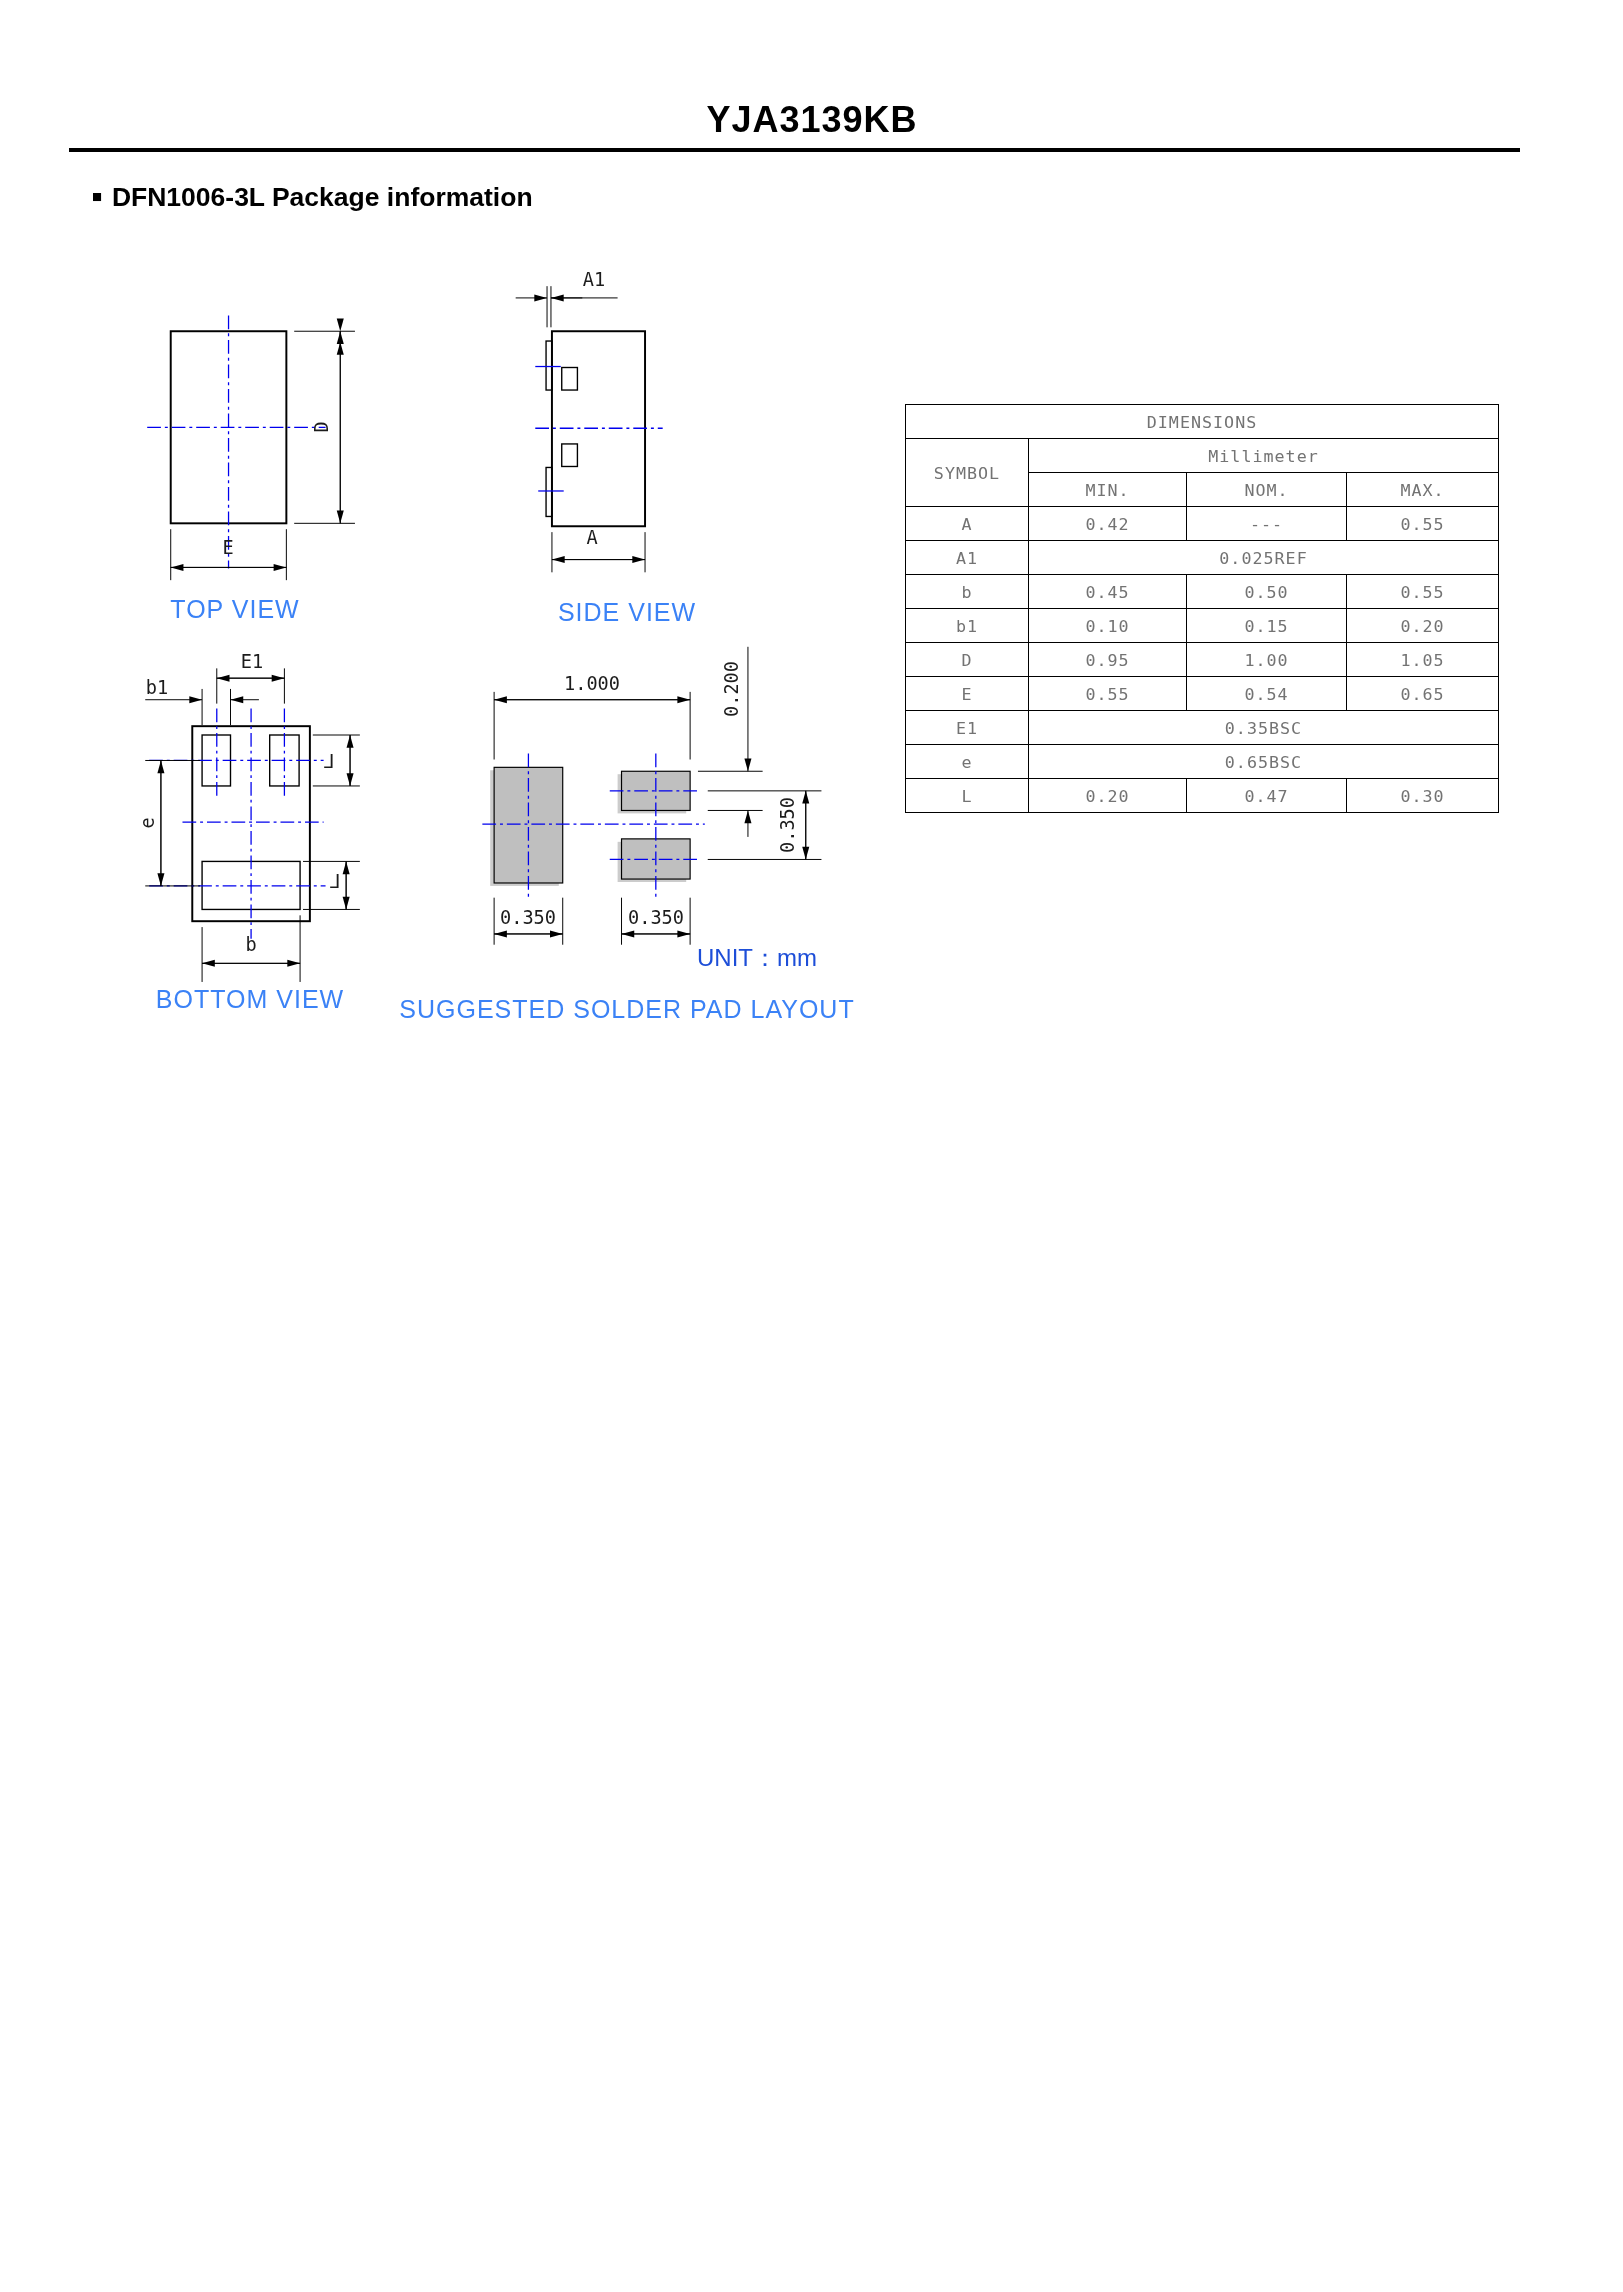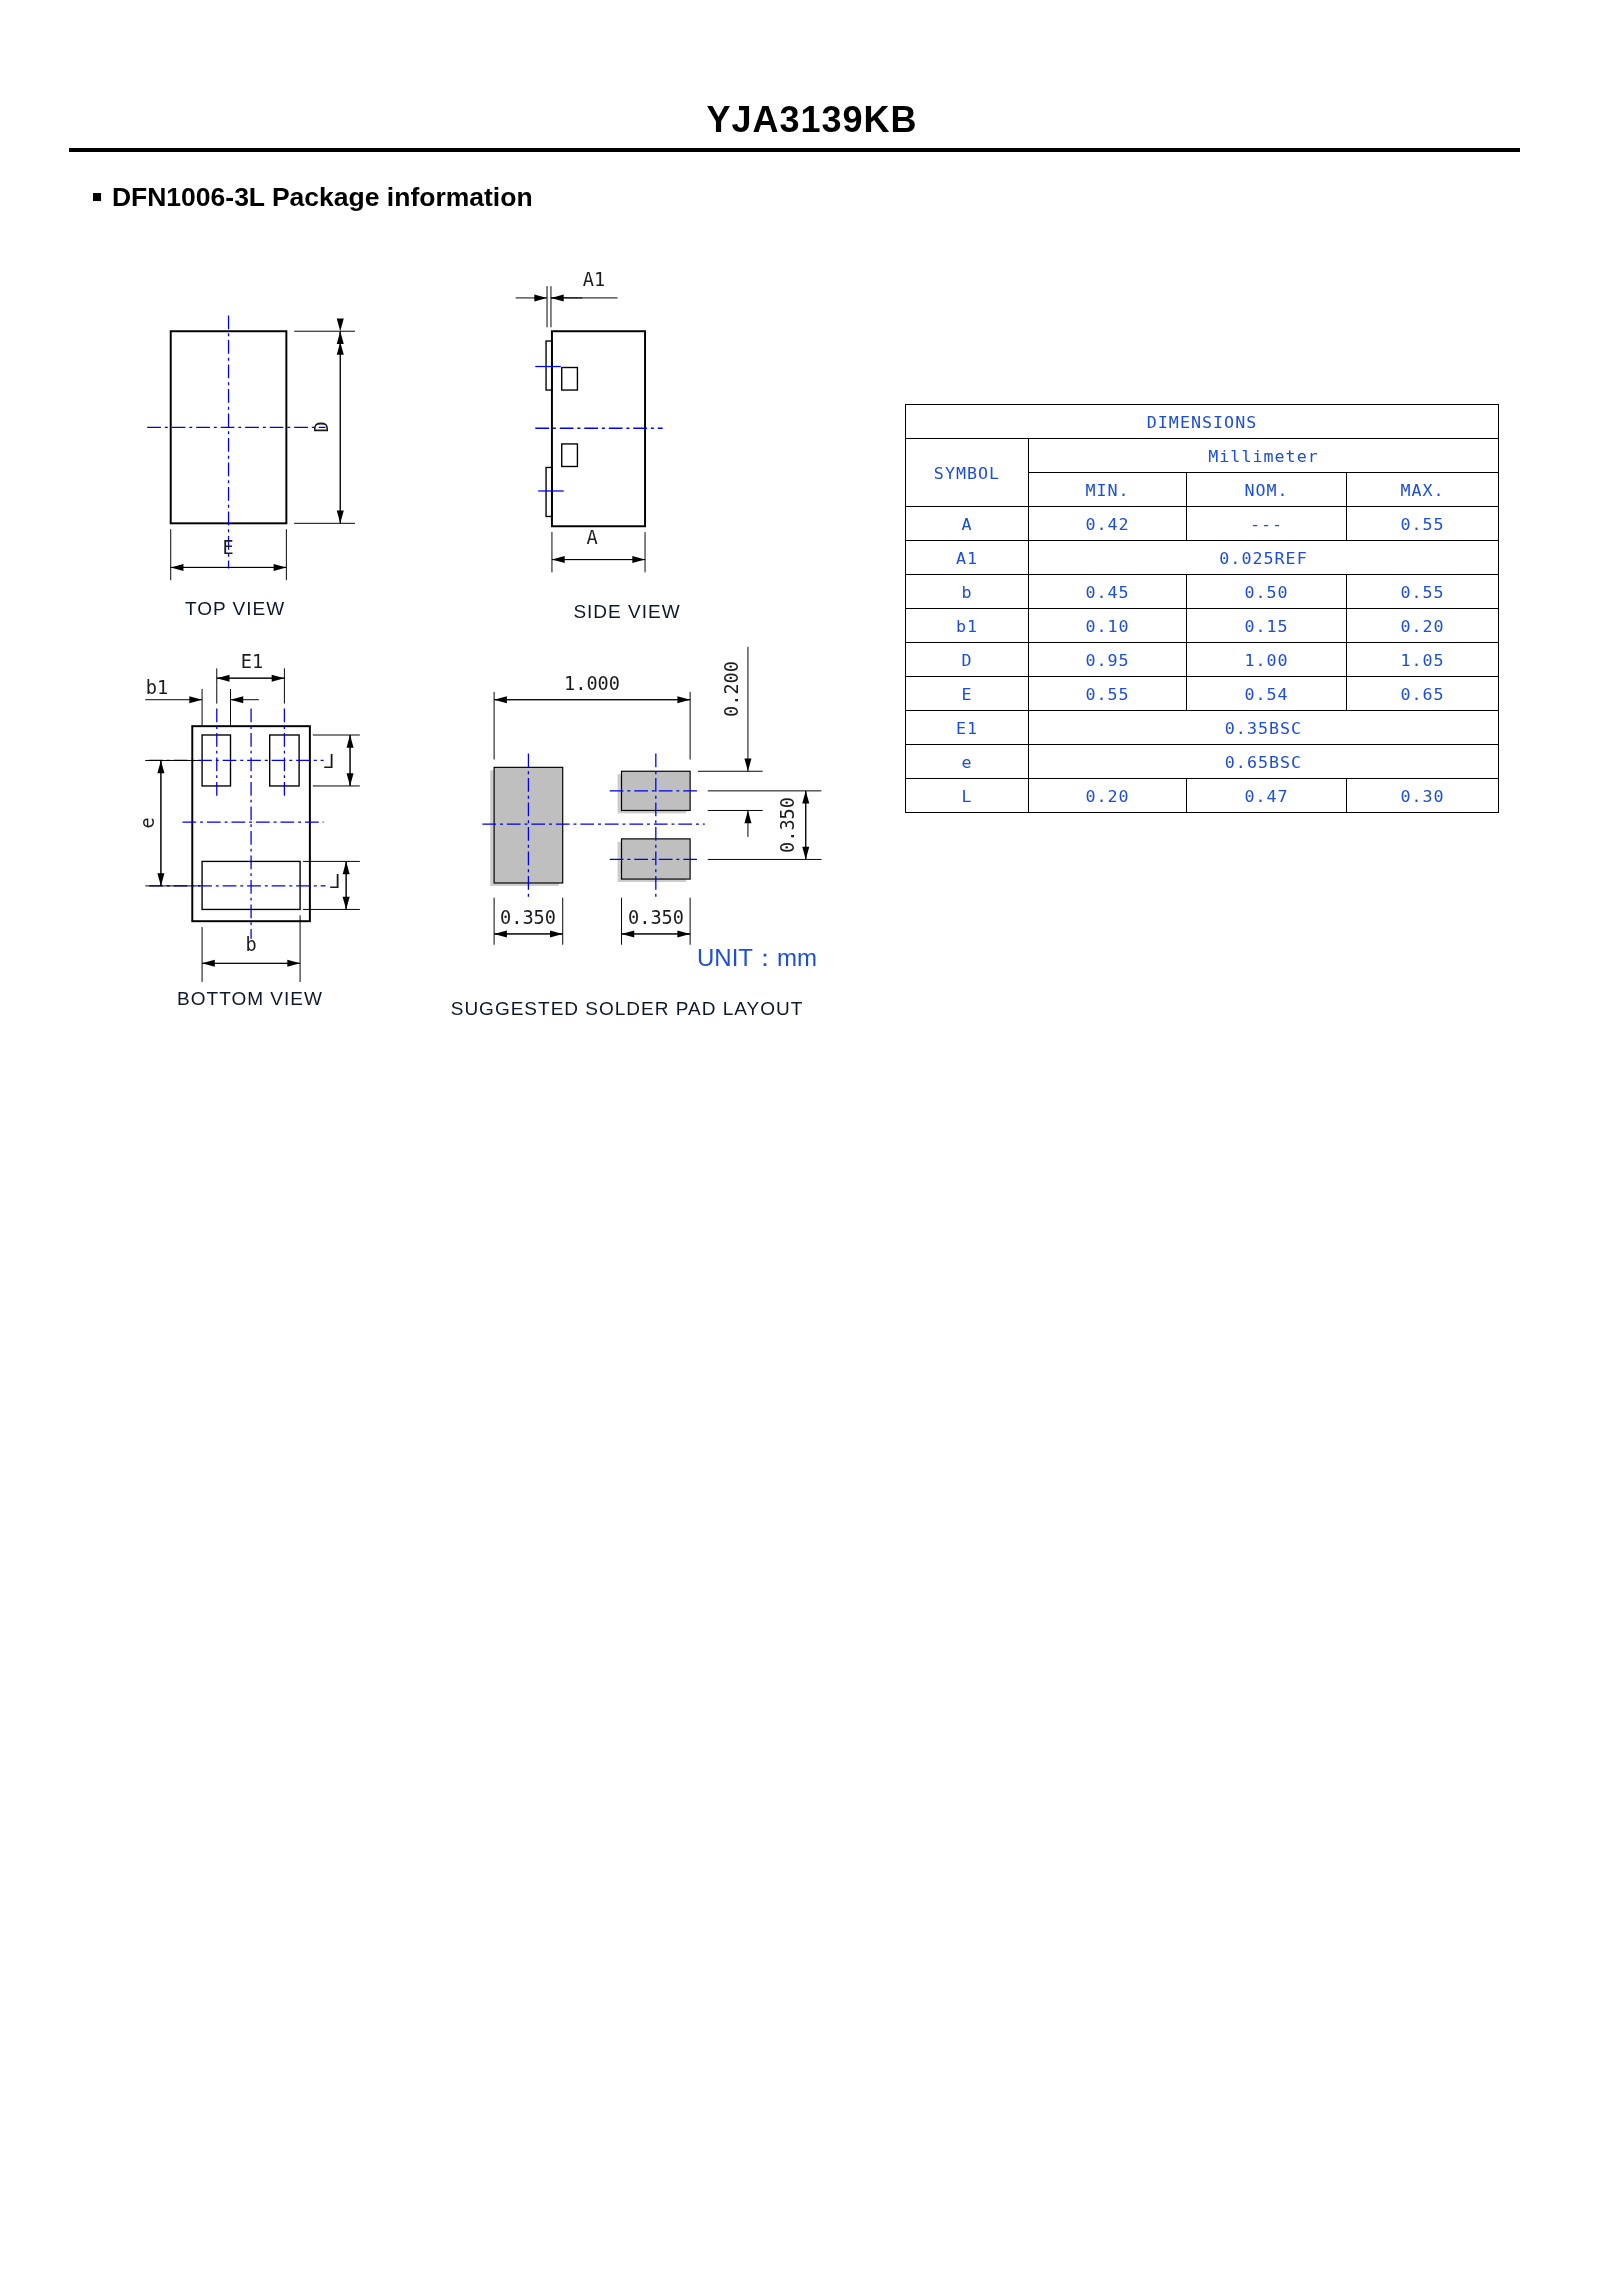--- a/index.html
+++ b/index.html
@@ -20,7 +20,7 @@
   .unitlbl{font-size:24px;color:#1d4ed8;}
   
   #dim-table{position:absolute;left:905px;top:404px;border-collapse:collapse;
-             font-family:"DejaVu Sans Mono",monospace;font-size:16.7px;color:#1d4ed8;
+             font-family:"DejaVu Sans Mono",monospace;font-size:16.7px;color:#737373;
              table-layout:fixed;}
   #dim-table td{border:1px solid #000;text-align:center;height:33px;padding:0;
                 letter-spacing:1px;overflow:hidden;}

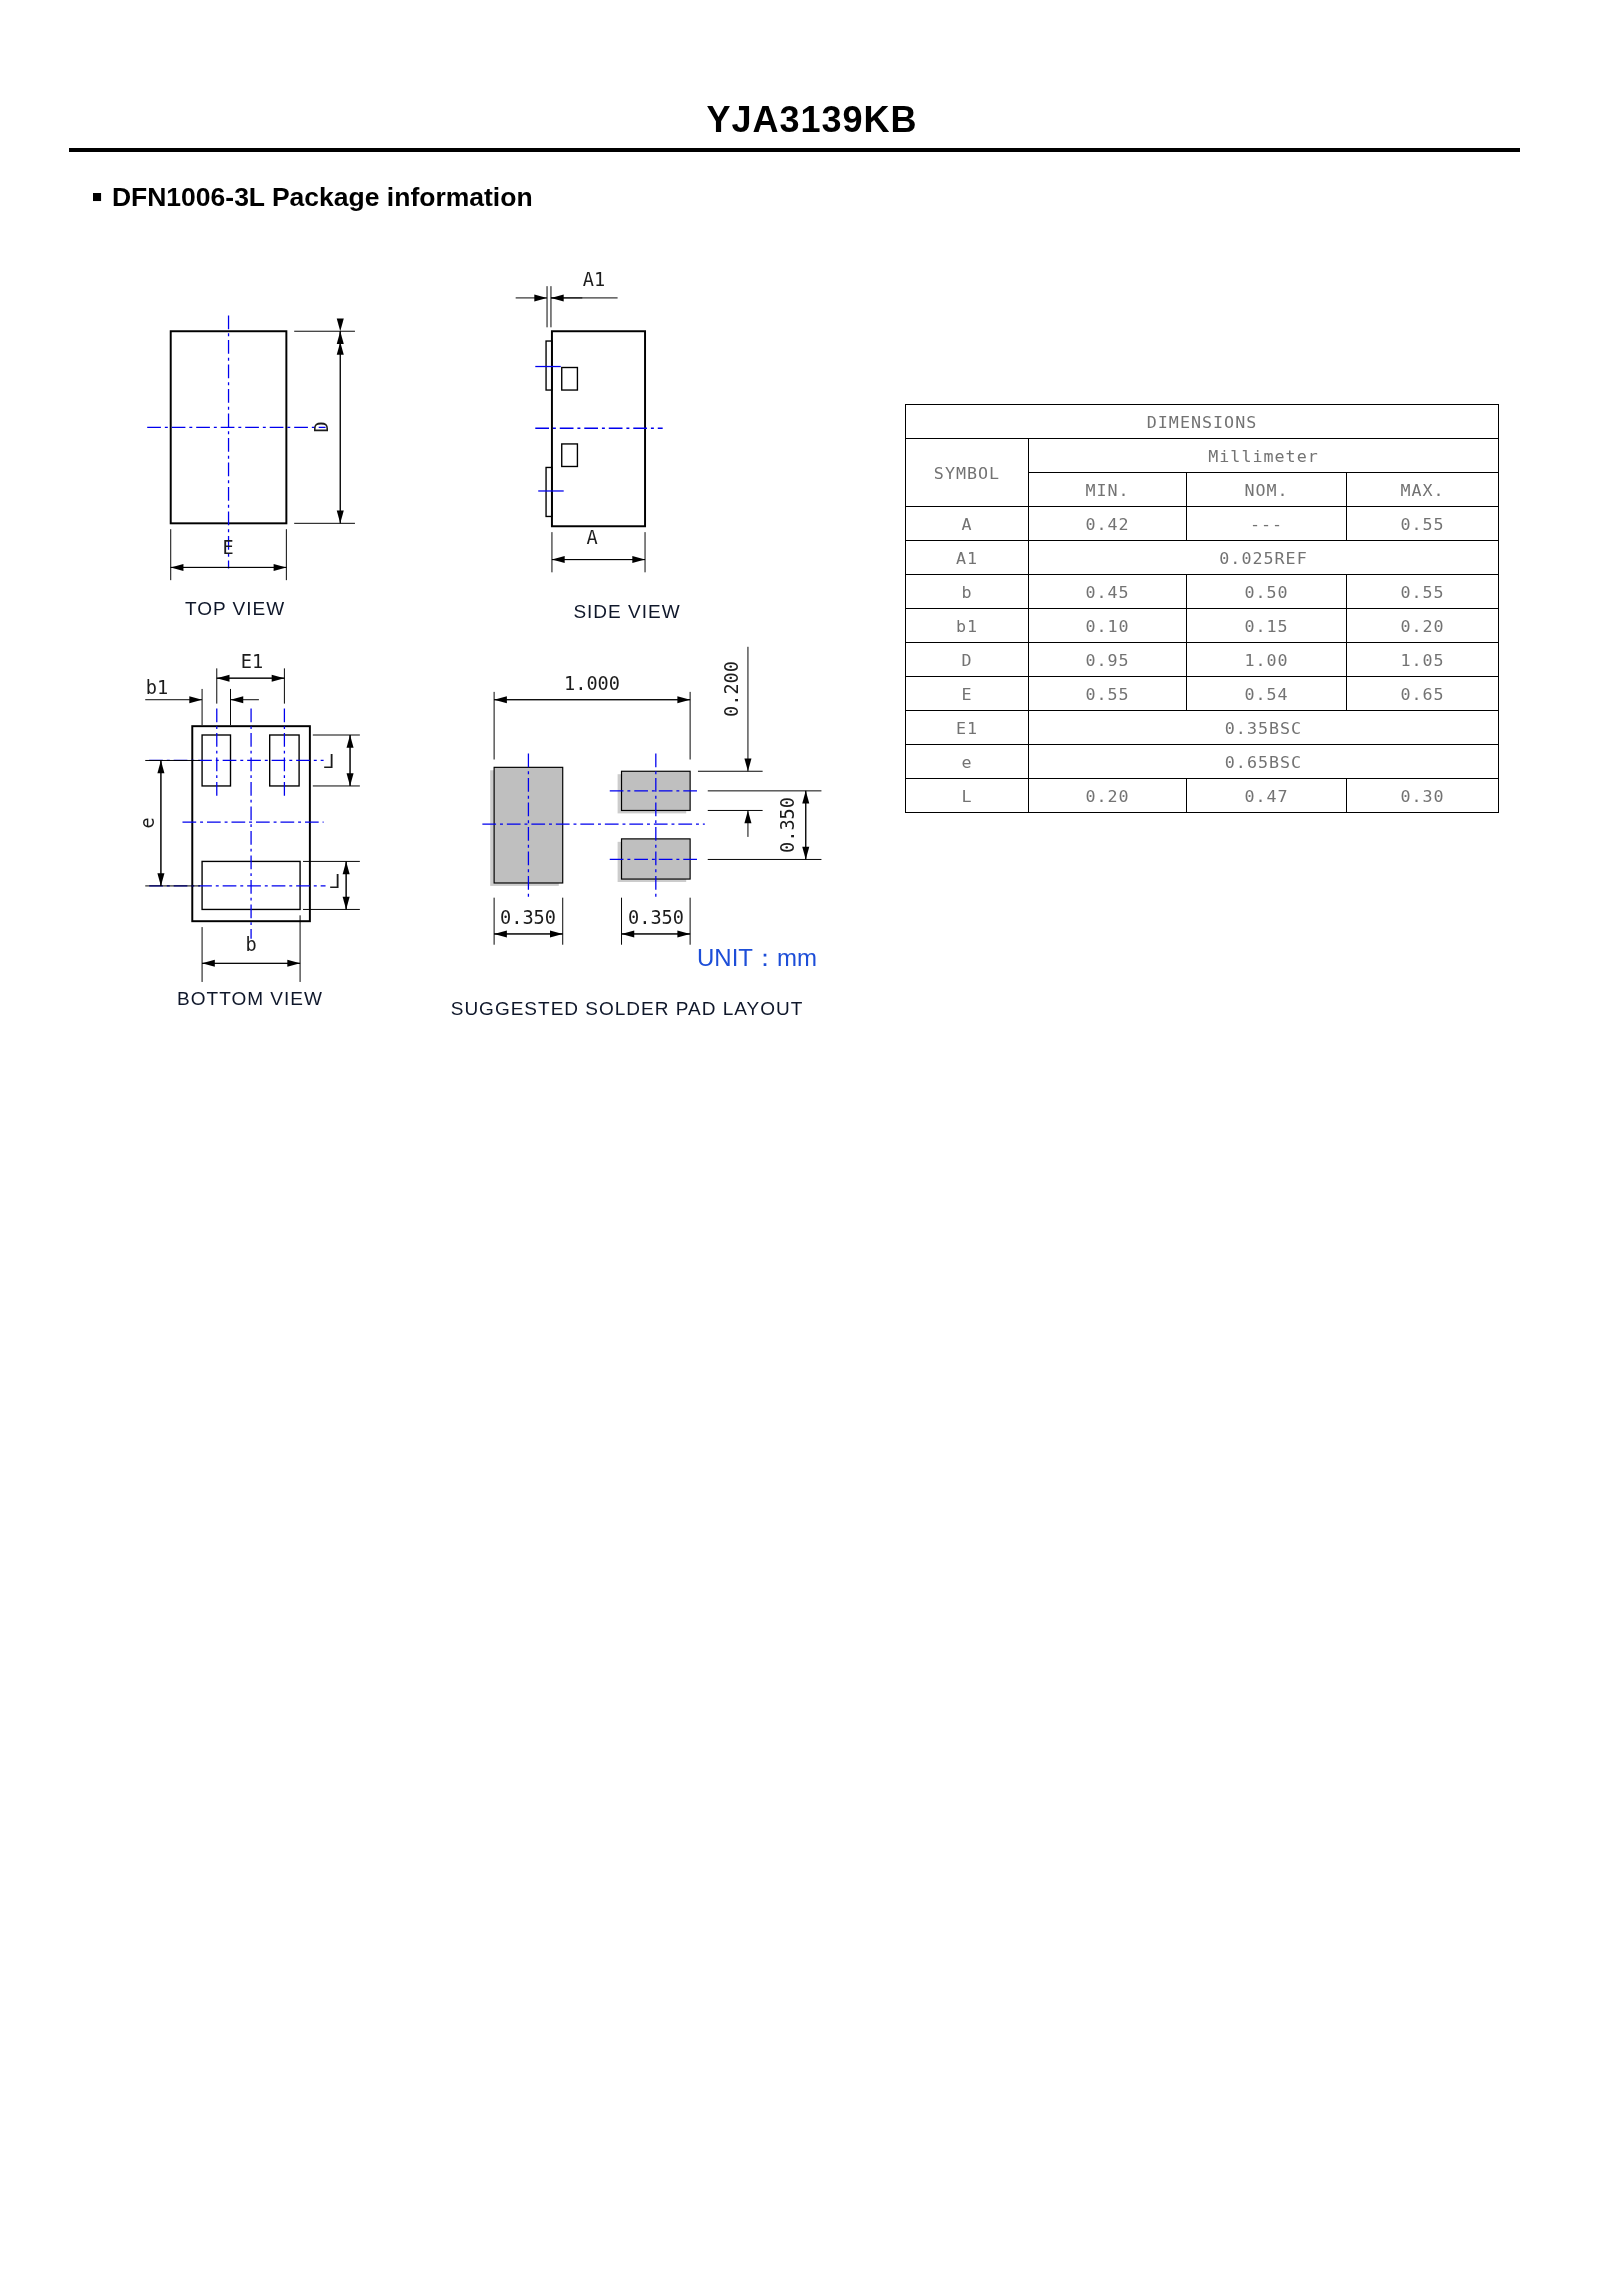--- a/index.html
+++ b/index.html
@@ -16,7 +16,7 @@
   .cad{font-family:"DejaVu Sans Mono",monospace;font-size:18.6px;color:#1c1c1c;}
   .cad.rot{transform:translate(-50%,-50%) rotate(-90deg);}
   .cad.mirror{transform:translate(-50%,-50%) scaleX(-1);}
-  .viewlbl{font-size:19px;letter-spacing:1px;color:#0f172a;}
+  .viewlbl{font-size:25px;letter-spacing:1px;color:#3b82f6;}
   .unitlbl{font-size:24px;color:#1d4ed8;}
   
   #dim-table{position:absolute;left:905px;top:404px;border-collapse:collapse;

